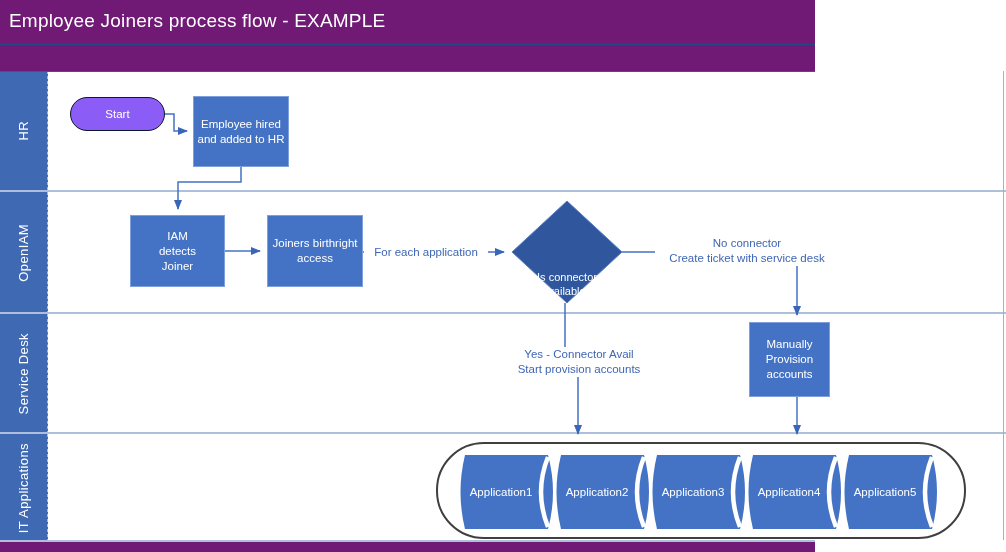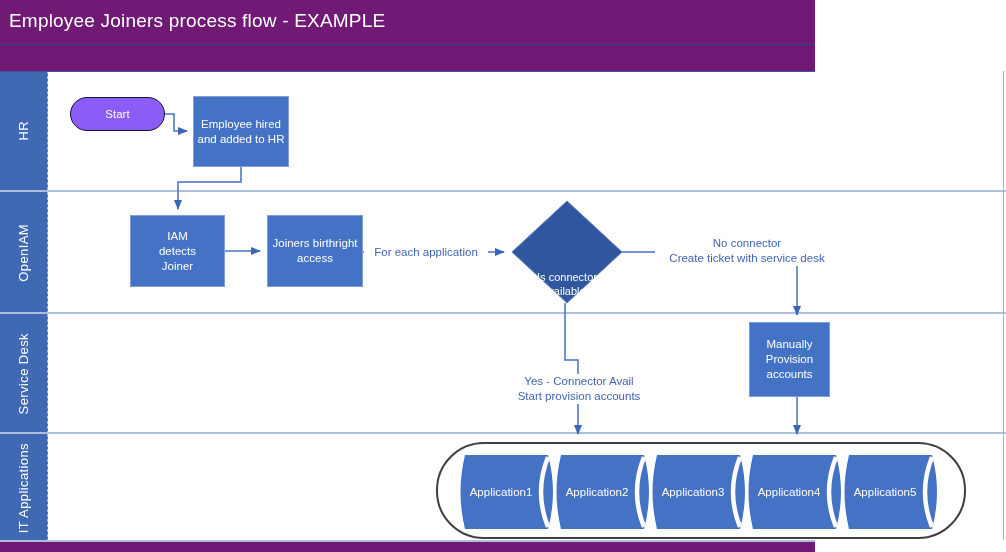--- a/index.html
+++ b/index.html
@@ -56,7 +56,7 @@
   }
   .edge-label.for-each{left:364px;top:245px;width:124px;}
   .edge-label.no-conn{left:655px;top:236px;width:184px;}
-  .edge-label.yes{left:503px;top:347px;width:152px;margin-top:27px;}
+  .edge-label.yes{left:503px;top:347px;width:152px;}
 </style>
 </head>
 <body>

